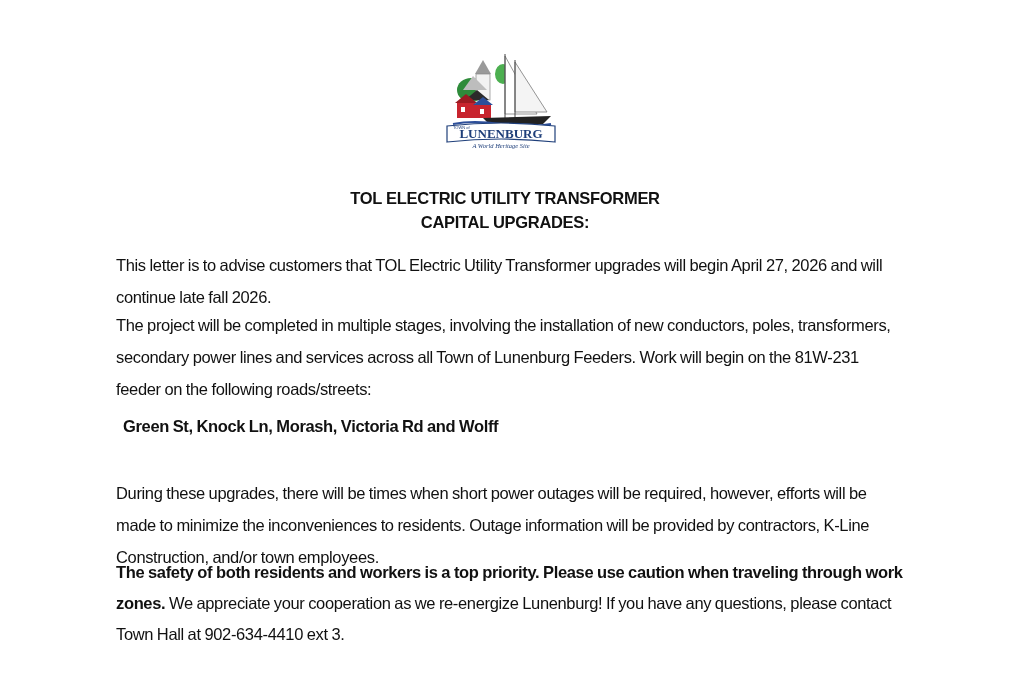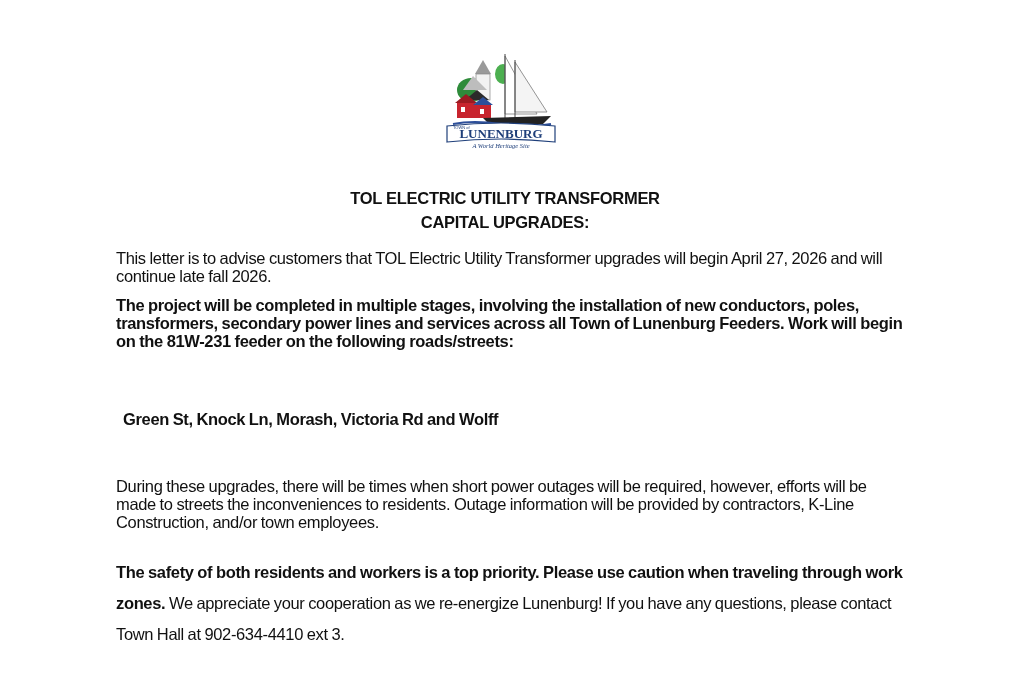--- a/index.html
+++ b/index.html
@@ -37,7 +37,7 @@
       left: 116px;
       width: 790px;
       font-size: 16.5px;
-      line-height: 18px;
+      line-height: 32px;
       letter-spacing: -0.35px;
       word-spacing: -0.5px;
     }

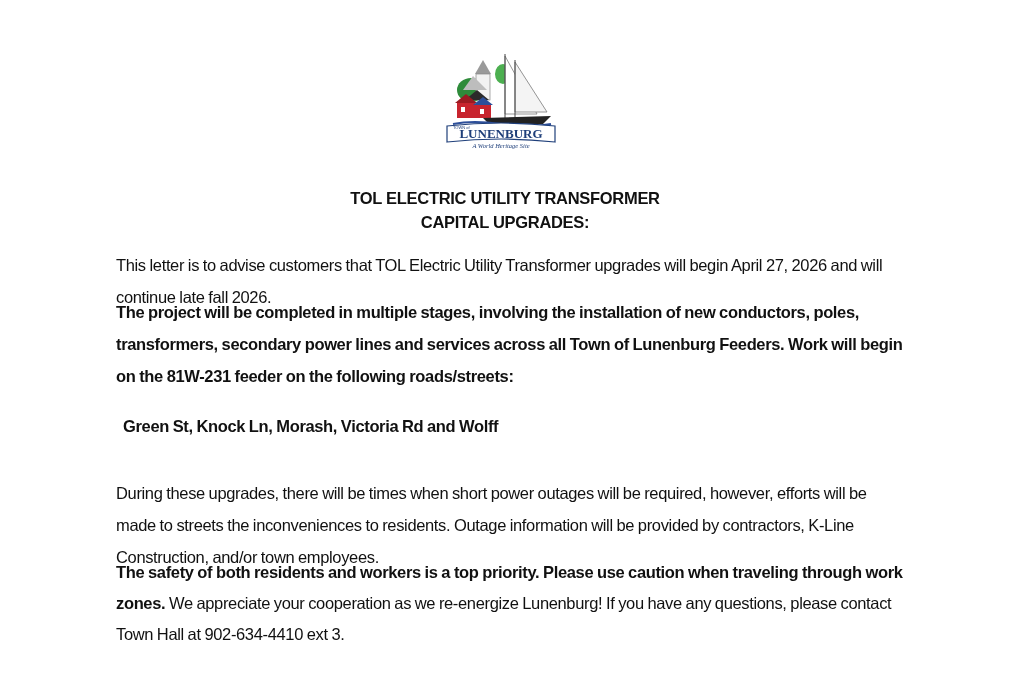--- a/index.html
+++ b/index.html
@@ -86,7 +86,7 @@
 
 <div class="para" style="top:249px;">This letter is to advise customers that TOL Electric Utility Transformer upgrades will begin April 27, 2026 and will continue late fall 2026.</div>
 
-<div class="para" style="top:296px;font-weight:bold;">The project will be completed in multiple stages, involving the installation of new conductors, poles, transformers, secondary power lines and services across all Town of Lunenburg Feeders. Work will begin on the 81W-231 feeder on the following roads/streets:</div>
+<div class="para" style="top:309px;">The project will be completed in multiple stages, involving the installation of new conductors, poles, transformers, secondary power lines and services across all Town of Lunenburg Feeders. Work will begin on the 81W-231 feeder on the following roads/streets:</div>
 
 <div class="para bold" style="top:410px;margin-left:7px;">Green St, Knock Ln, Morash, Victoria Rd and Wolff</div>
 

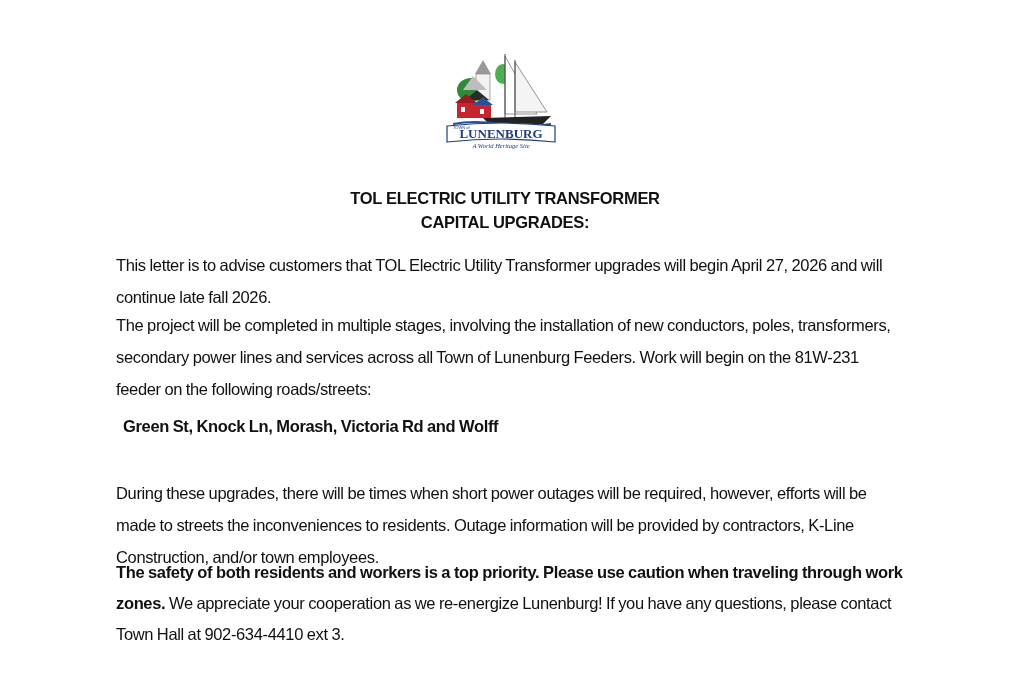--- a/index.html
+++ b/index.html
@@ -90,7 +90,7 @@
 
 <div class="para bold" style="top:410px;margin-left:7px;">Green St, Knock Ln, Morash, Victoria Rd and Wolff</div>
 
-<div class="para" style="top:477px;">During these upgrades, there will be times when short power outages will be required, however, efforts will be made to streets the inconveniences to residents. Outage information will be provided by contractors, K-Line Construction, and/or town employees.</div>
+<div class="para" style="top:477px;">During these upgrades, there will be times when short power outages will be required, however, efforts will be made to minimize the inconveniences to residents. Outage information will be provided by contractors, K-Line Construction, and/or town employees.</div>
 
 <div class="para" style="top:557px; line-height:31px;">
   <span class="bold">The safety of both residents and workers is a top priority. Please use caution when traveling through work zones.</span><span> We appreciate your cooperation as we re-energize Lunenburg! If you have any questions, please contact Town Hall at 902-634-4410 ext 3.</span>

